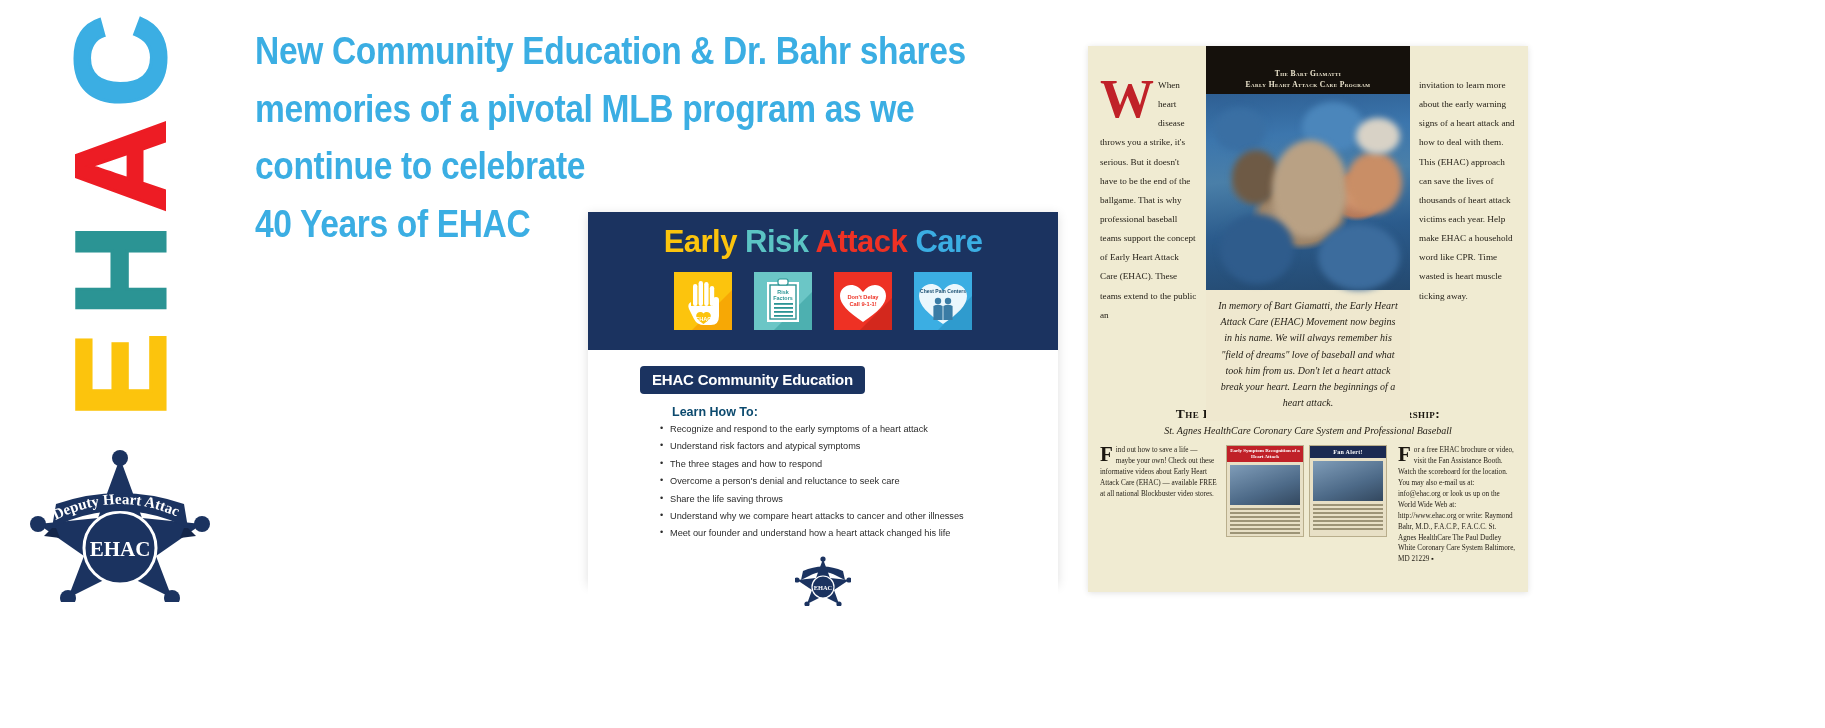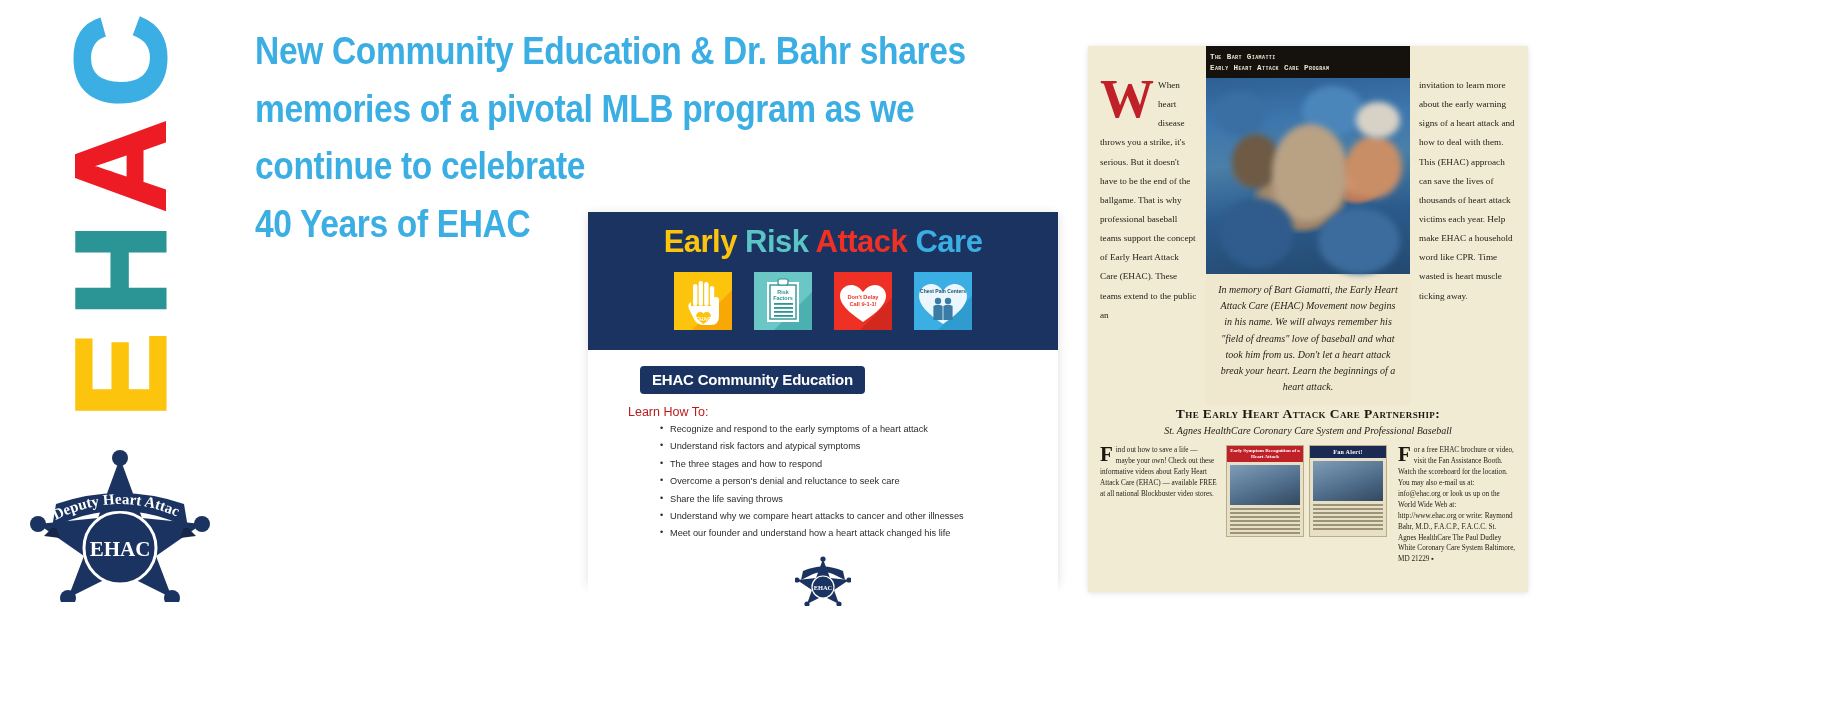--- a/index.html
+++ b/index.html
@@ -160,12 +160,12 @@
 
   .photo-head {
     background: #15110C; color: #EDE6CF;
-    padding: 6px 4px 4px 4px;
+    text-align: center;
+    padding: 22px 4px 4px 4px;
     font-size: 7.6px; font-weight: bold;
     letter-spacing: 0.4px;
     line-height: 1.45;
     font-variant: small-caps;
-    font-family: Liberation Mono, monospace;
   }
   .photo {
     height: 196px;

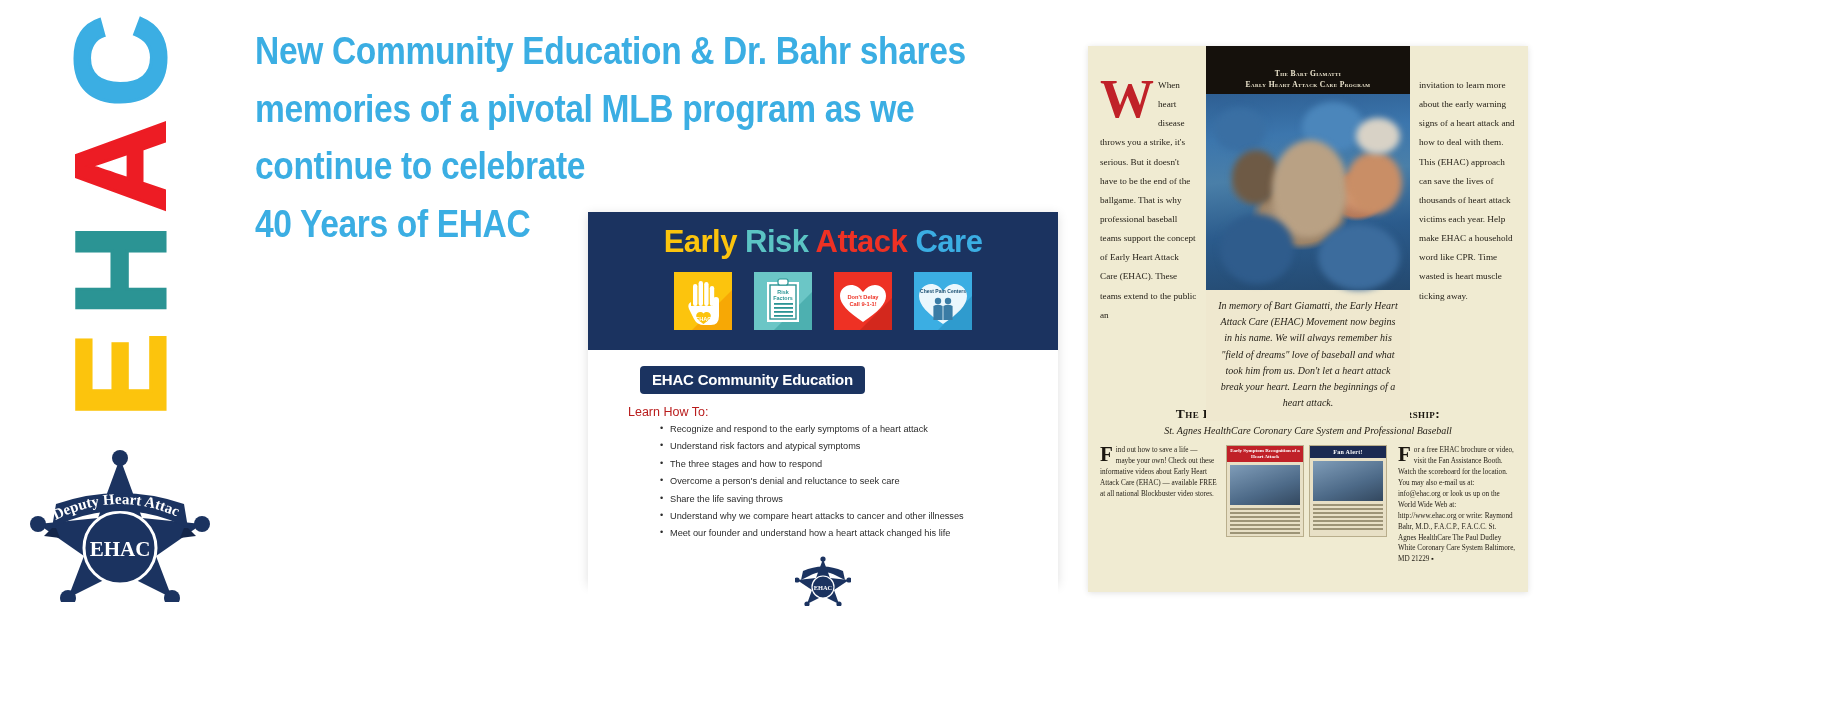--- a/index.html
+++ b/index.html
@@ -111,8 +111,8 @@
     letter-spacing: -0.2px;
   }
   .learn-how {
-    margin-left: 40px; margin-top: 11px;
-    color: #b91c1c; font-weight: normal; font-size: 12.5px;
+    margin-left: 84px; margin-top: 11px;
+    color: #0c4a6e; font-weight: bold; font-size: 12.5px;
   }
   .bullets { margin: 6px 0 0 72px; list-style: none; }
   .bullets li {

